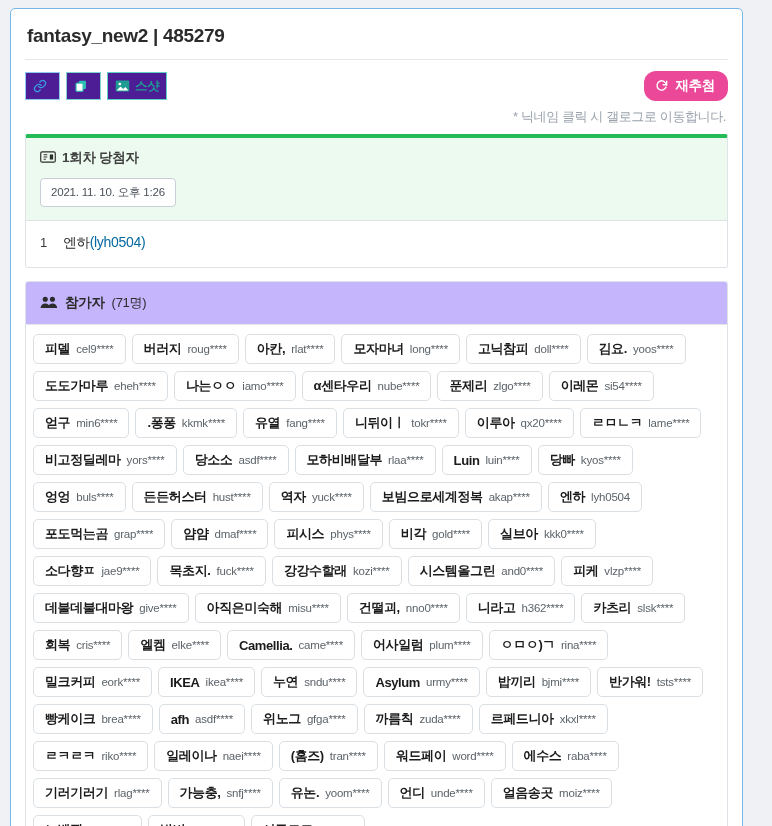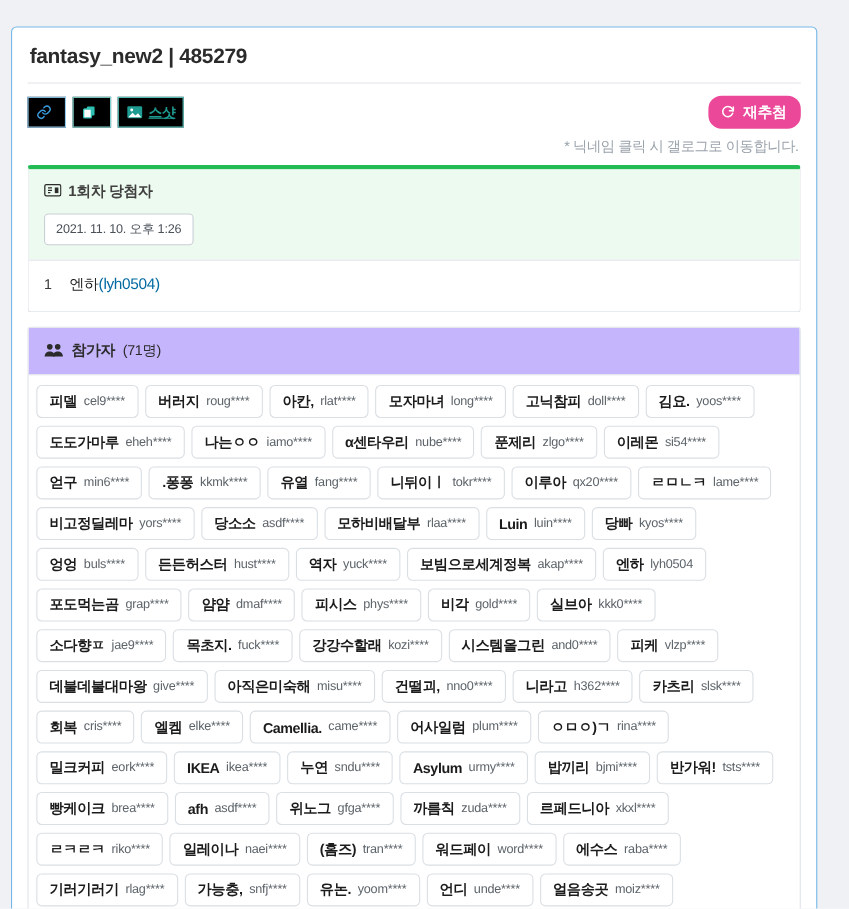--- a/index.html
+++ b/index.html
@@ -13,7 +13,7 @@
   }
   .page {
     width: 753px; height: 826px;
-    padding: 24px 10px 0 10px;
+    padding: 8px 10px 0 10px;
     display: flex; flex-direction: column;
   }
 

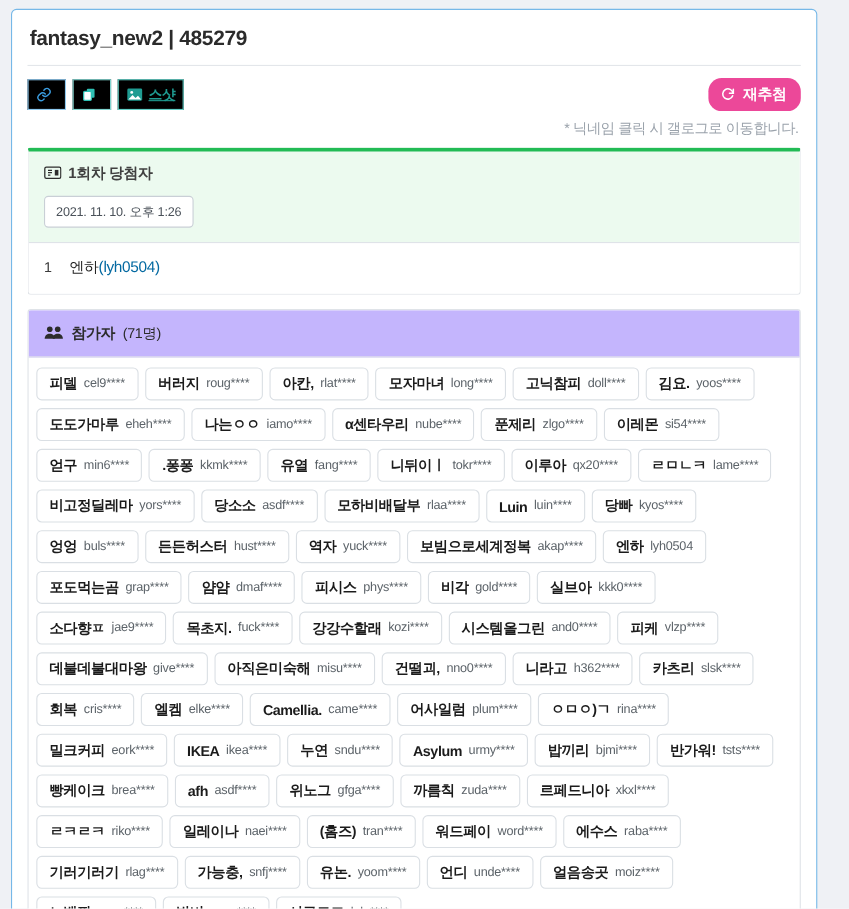--- a/index.html
+++ b/index.html
@@ -44,7 +44,7 @@
     height: 28px;
     min-width: 30px;
     border-radius: 0;
-    background: #000000;
+    background: #4c1d95;
     display: inline-flex;
     align-items: center;
     justify-content: center;
@@ -54,7 +54,6 @@
     font-size: 12.5px;
     font-weight: 700;
     letter-spacing: -0.3px;
-    text-decoration: underline;
   }
   .tb-btn.link { border: 1px solid #8ec9ef; color: #3b9de0; }
   .tb-btn.copy { border: 1px solid #7fd3ce; color: #2ebfb3; }

